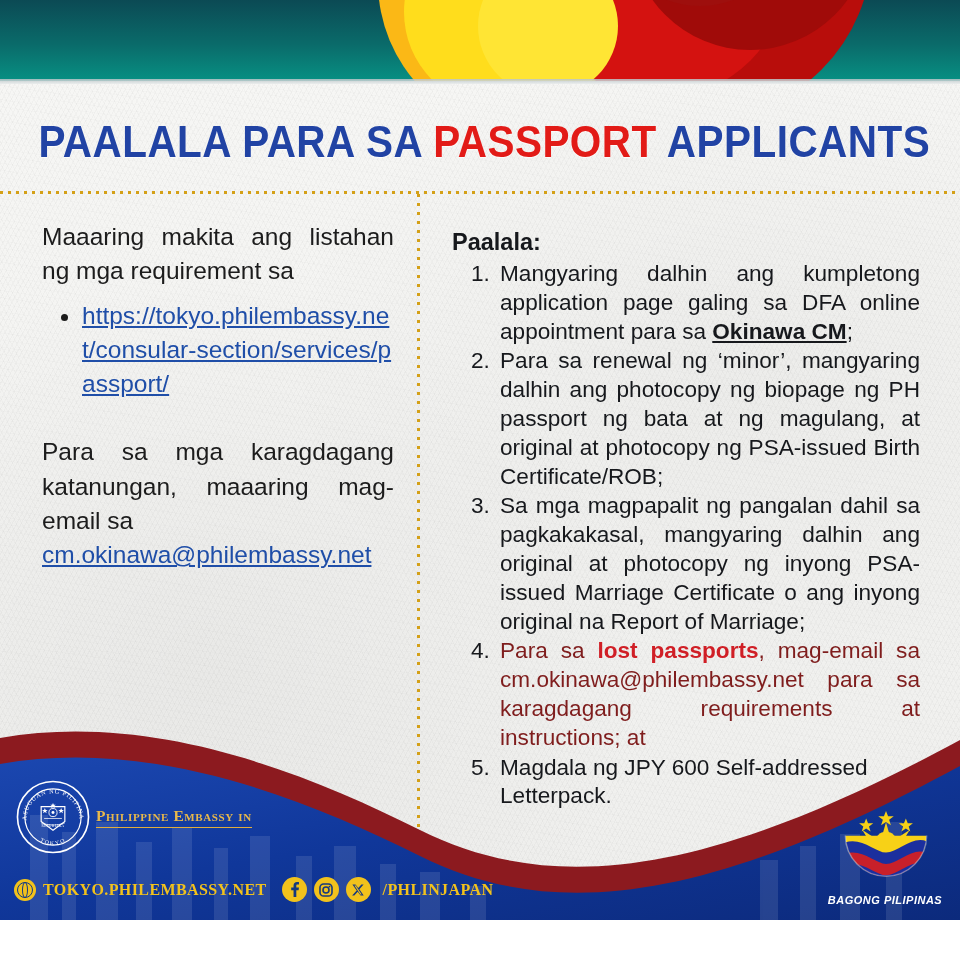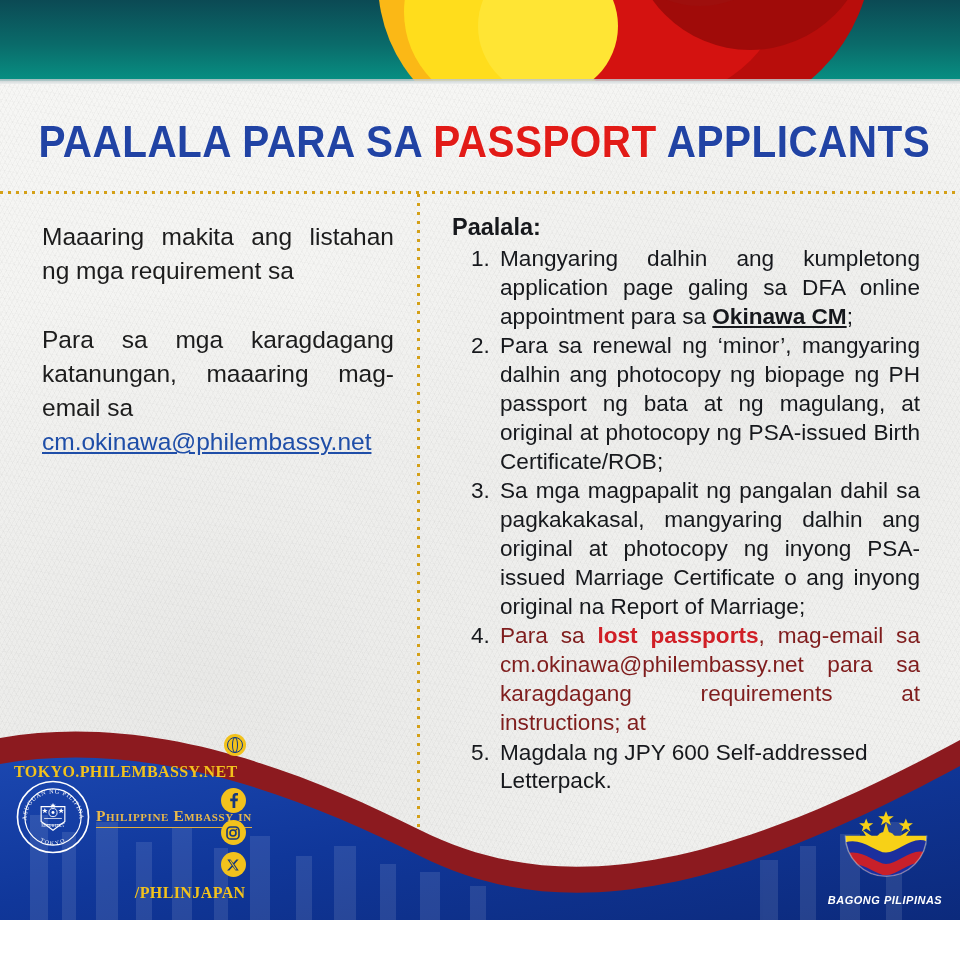--- a/index.html
+++ b/index.html
@@ -122,7 +122,7 @@
   .rhead {
     font-weight: 700;
     font-size: 23.5px;
-    margin: 1px 0 2px 0;
+    margin: 16px 0 2px 0;
   }
   ol.notes {
     margin: 0;

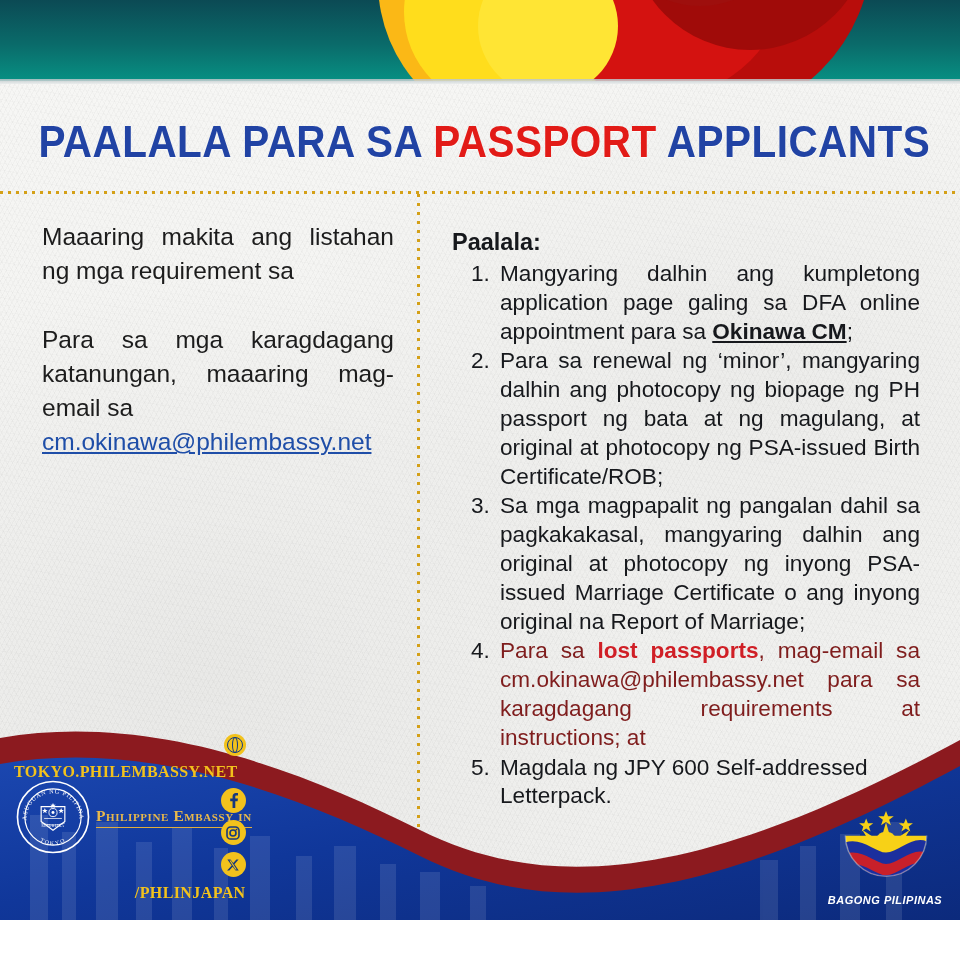--- a/index.html
+++ b/index.html
@@ -307,6 +307,11 @@
 
   <div class="col-left">
     <p>Maaaring makita ang listahan ng mga requirement sa</p>
+    <ul class="bullet-list">
+      <li>
+        <a class="lnk" href="#">https://tokyo.philembassy.net/consular-section/services/passport/</a>
+      </li>
+    </ul>
     <div class="gap"></div>
     <p>Para sa mga karagdagang katanungan, maaaring mag-email sa</p>
     <p><a class="lnk" href="#">cm.okinawa@philembassy.net</a></p>

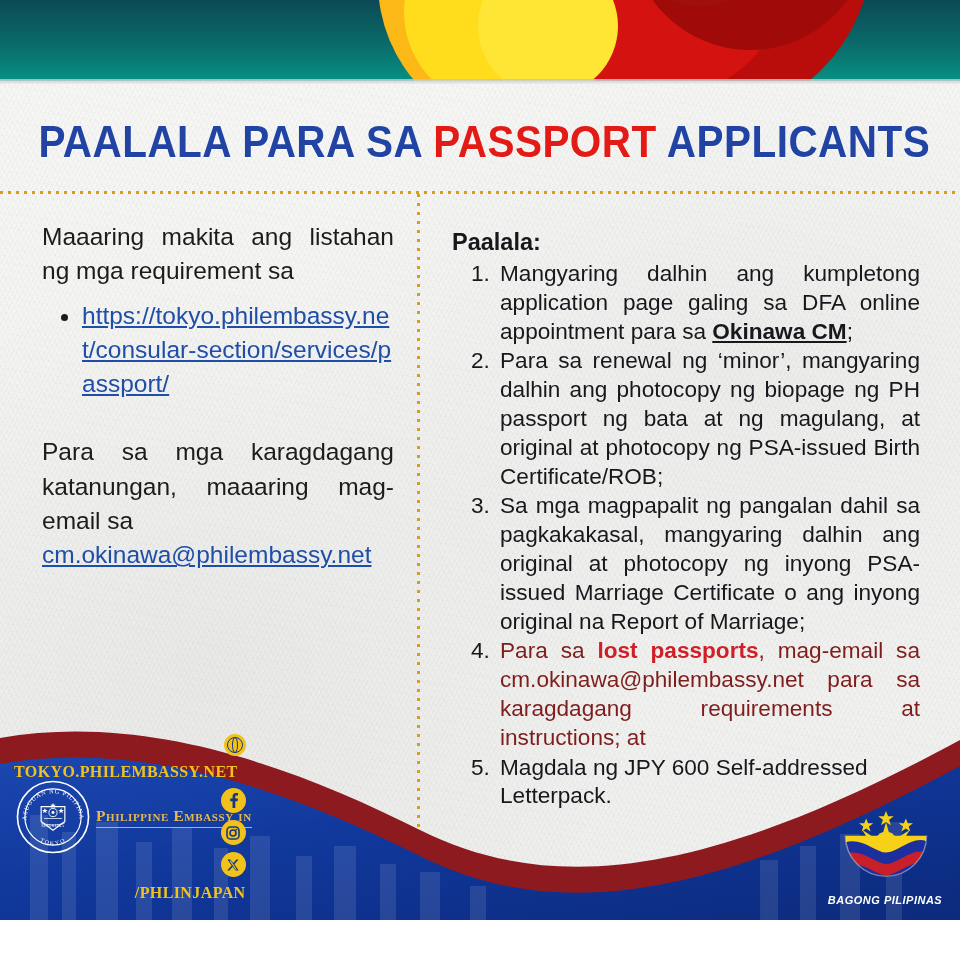--- a/index.html
+++ b/index.html
@@ -195,9 +195,8 @@
     position: absolute;
     left: 14px; bottom: 18px;
     display: flex;
-    align-items: flex-end;
+    align-items: center;
     gap: 7px;
-    flex-direction: column;
   }
   .globe-ic {
     width: 22px; height: 22px; border-radius: 50%;

